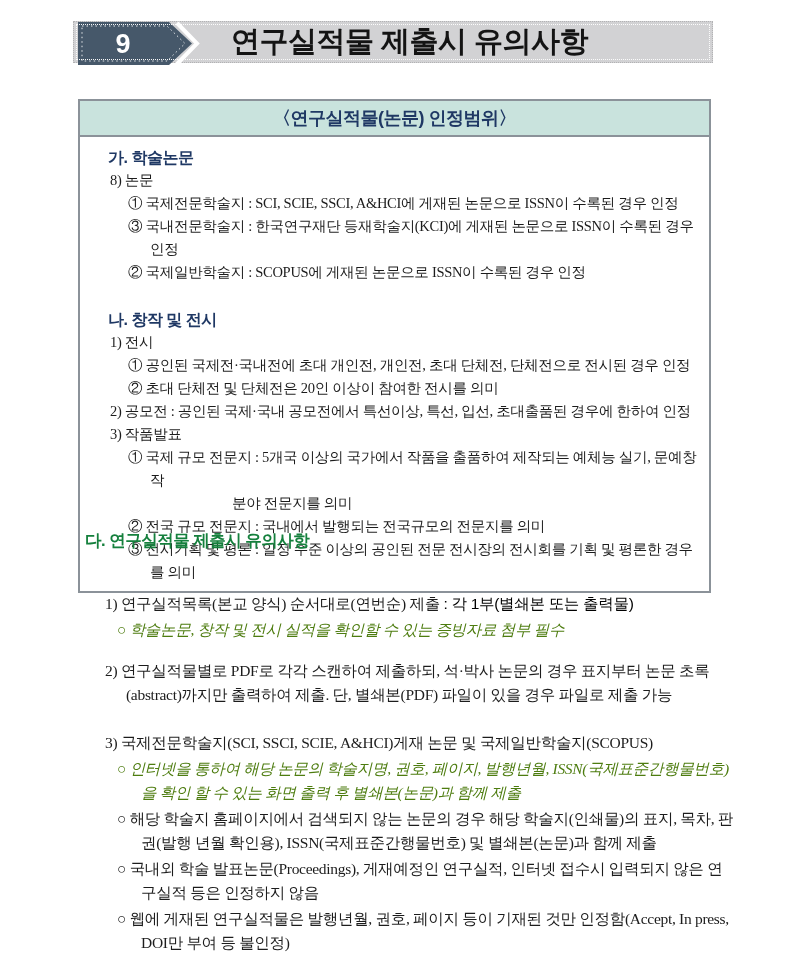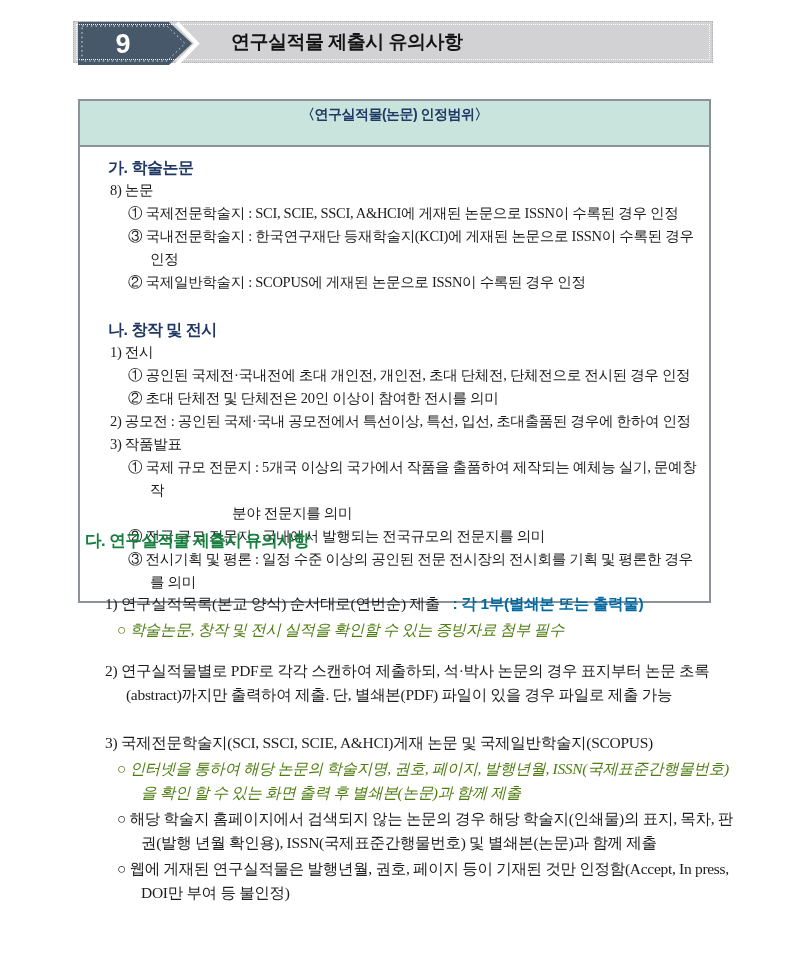--- a/index.html
+++ b/index.html
@@ -25,7 +25,7 @@
   .banner-title{
     position:relative;margin-left:157px;
     font-family:"Liberation Sans","DejaVu Sans",sans-serif;
-    font-size:19px;font-weight:bold;color:#141414;letter-spacing:-0.5px;
+    font-size:29px;font-weight:bold;color:#141414;letter-spacing:-0.5px;
   }
   
   .box{

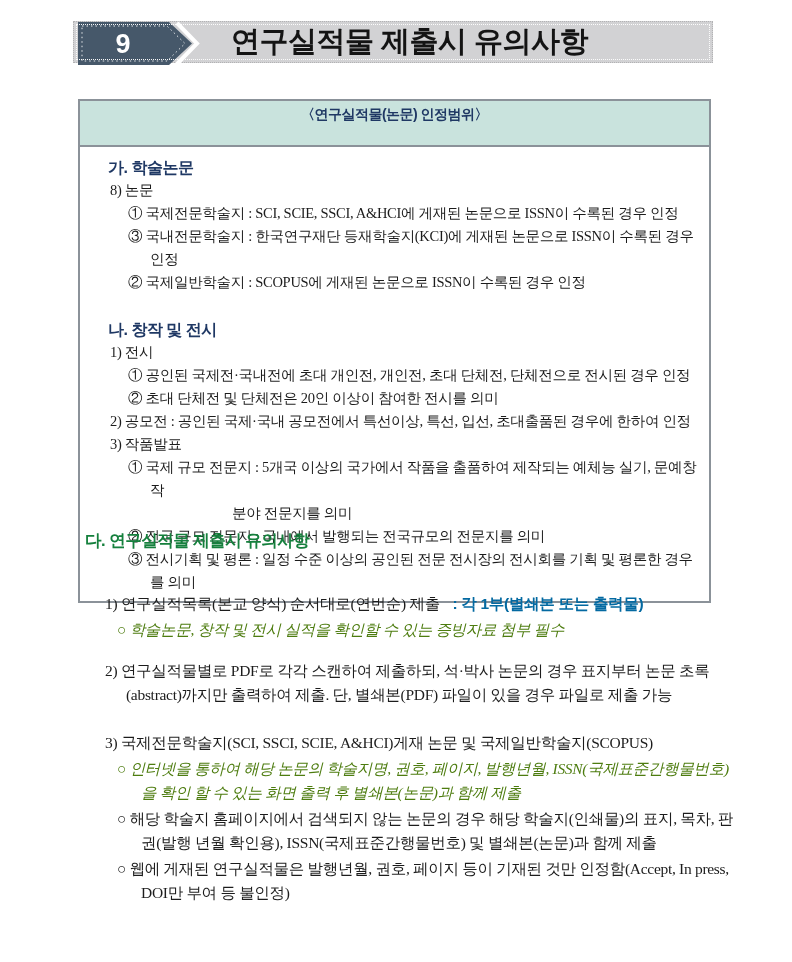--- a/index.html
+++ b/index.html
@@ -34,9 +34,9 @@
   }
   .box-header{
     background:#c9e3dd;border-bottom:2px solid #8b9299;
-    text-align:center;padding:5px 0 21px 0;
+    text-align:center;padding:5px 0 5px 0;
     font-family:"Liberation Sans","DejaVu Sans",sans-serif;
-    font-size:14px;font-weight:bold;color:#1f3864;letter-spacing:-0.5px;
+    font-size:18px;font-weight:bold;color:#1f3864;letter-spacing:-0.5px;
   }
   .box-body{padding:9px 8px 7px 10px;font-size:14.5px;line-height:23px;letter-spacing:-0.3px;margin-left:12px;}
   .sec-h{

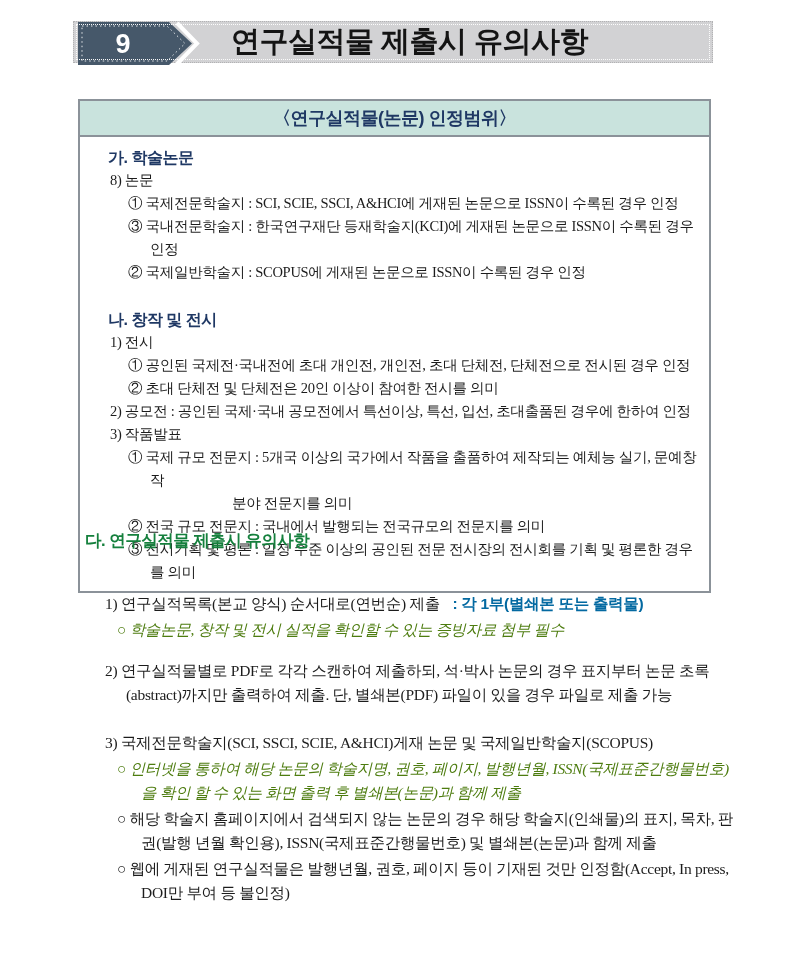--- a/index.html
+++ b/index.html
@@ -63,7 +63,7 @@
   .ni.mt3{margin-top:24px;}
   .em{
     font-family:"Liberation Sans","DejaVu Sans",sans-serif;
-    font-weight:bold;color:#0369a1;margin-left:9px;
+    font-weight:normal;color:#000000;
   }
   .bullet{margin-left:12px;padding-left:24px;text-indent:-24px;margin-top:2px;}
   .red{color:#4d7c0f;font-style:italic;}

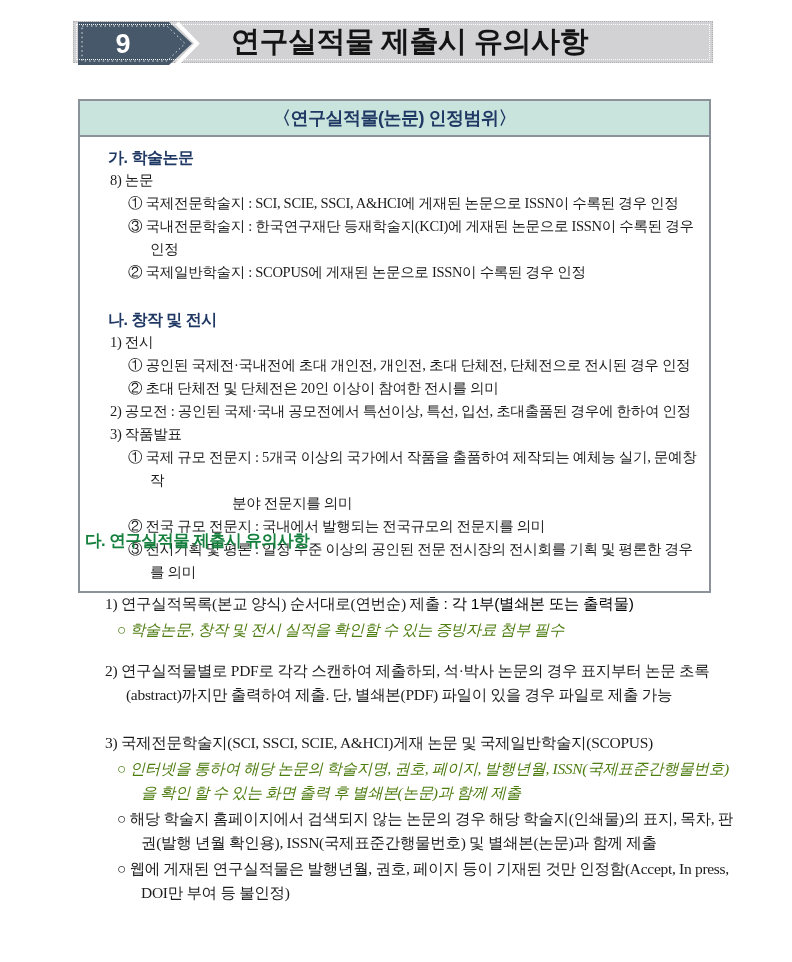--- a/index.html
+++ b/index.html
@@ -116,6 +116,7 @@
   <div class="ni mt3">3) 국제전문학술지(SCI, SSCI, SCIE, A&amp;HCI)게재 논문 및 국제일반학술지(SCOPUS)</div>
   <div class="bullet red">○ 인터넷을 통하여 해당 논문의 학술지명, 권호, 페이지, 발행년월, ISSN(국제표준간행물번호)을 확인 할 수 있는 화면 출력 후 별쇄본(논문)과 함께 제출</div>
   <div class="bullet">○ 해당 학술지 홈페이지에서 검색되지 않는 논문의 경우 해당 학술지(인쇄물)의 표지, 목차, 판권(발행 년월 확인용), ISSN(국제표준간행물번호) 및 별쇄본(논문)과 함께 제출</div>
+  <div class="bullet">○ 국내외 학술 발표논문(Proceedings), 게재예정인 연구실적, 인터넷 접수시 입력되지 않은 연구실적 등은 인정하지 않음</div>
   <div class="bullet">○ 웹에 게재된 연구실적물은 발행년월, 권호, 페이지 등이 기재된 것만 인정함(Accept, In press, DOI만 부여 등 불인정)</div>
 </div>
 

